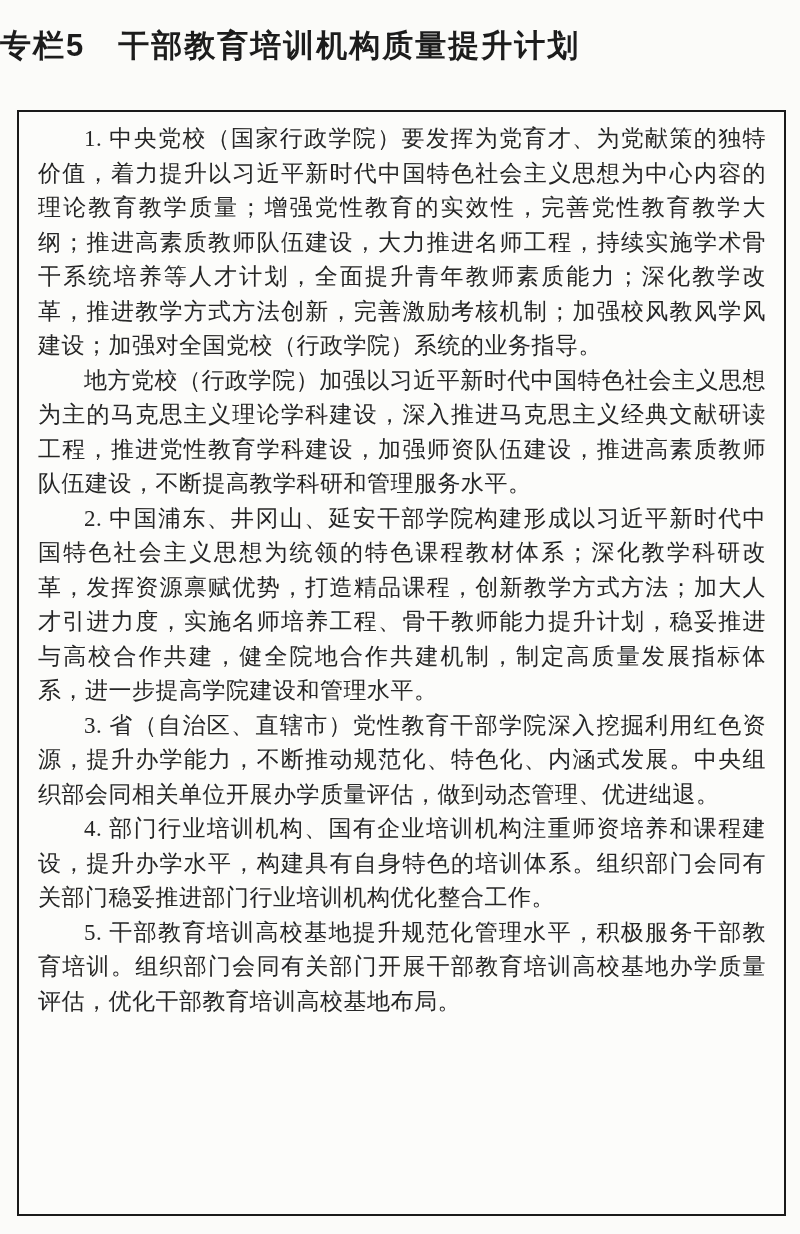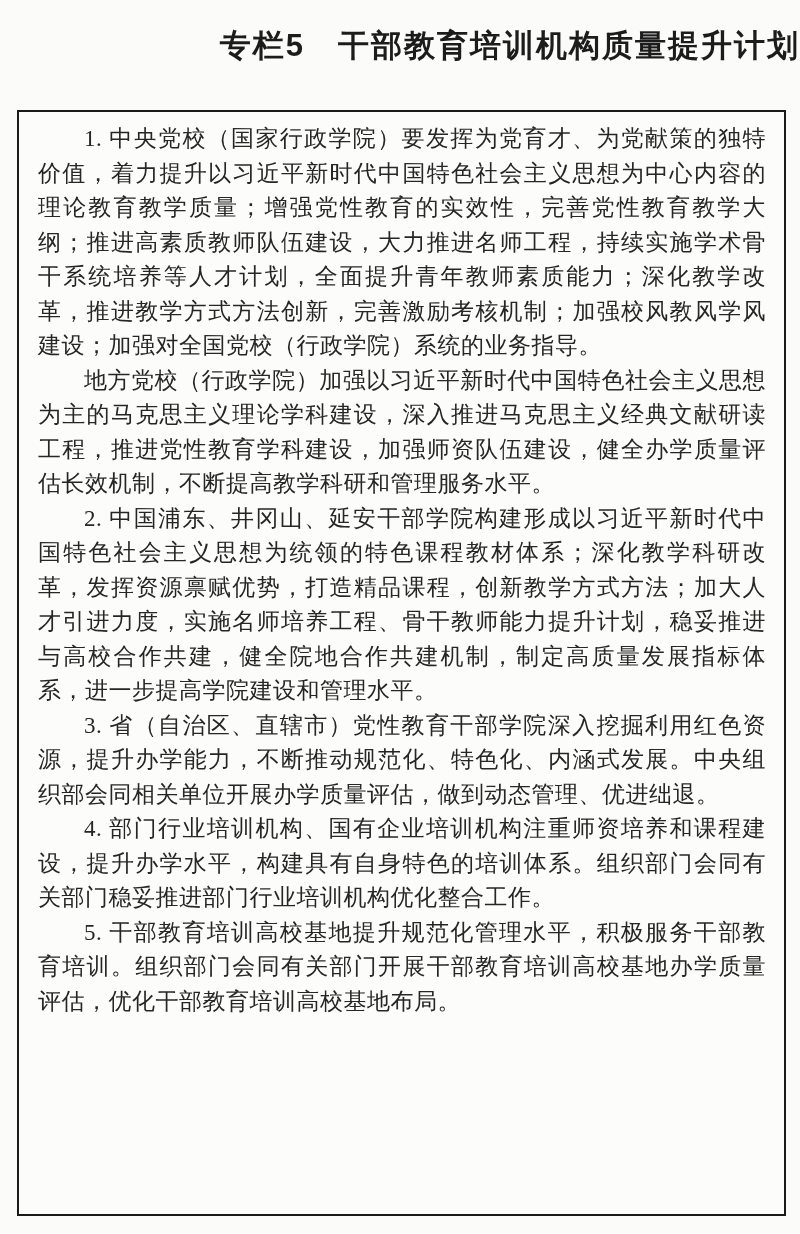--- a/index.html
+++ b/index.html
@@ -17,7 +17,7 @@
   .page-title {
     margin: 0;
     padding-top: 25px;
-    text-align: right;
+    text-align: left;
     font-size: 31px;
     font-weight: bold;
     letter-spacing: 2px;

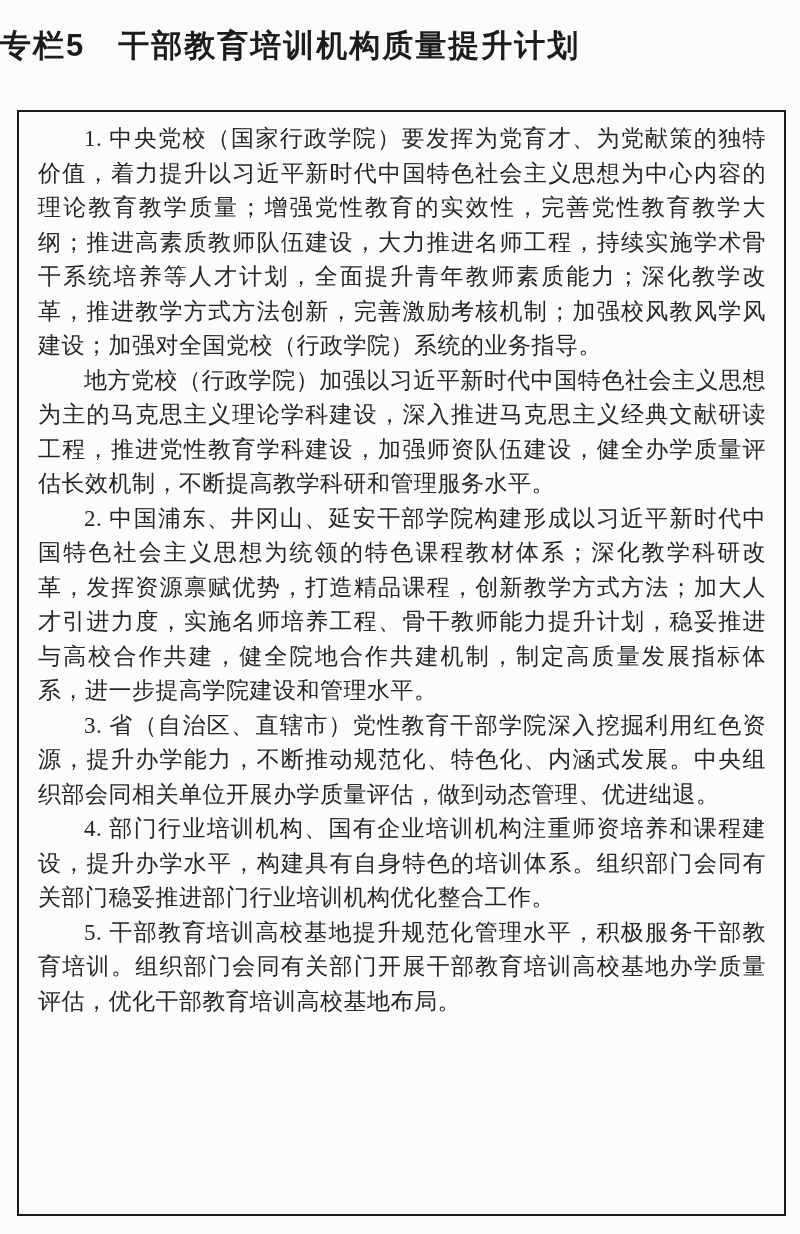--- a/index.html
+++ b/index.html
@@ -54,7 +54,7 @@
 
   <div class="content-box">
     <p>1. 中央党校（国家行政学院）要发挥为党育才、为党献策的独特价值，着力提升以习近平新时代中国特色社会主义思想为中心内容的理论教育教学质量；增强党性教育的实效性，完善党性教育教学大纲；推进高素质教师队伍建设，大力推进名师工程，持续实施学术骨干系统培养等人才计划，全面提升青年教师素质能力；深化教学改革，推进教学方式方法创新，完善激励考核机制；加强校风教风学风建设；加强对全国党校（行政学院）系统的业务指导。</p>
-    <p>地方党校（行政学院）加强以习近平新时代中国特色社会主义思想为主的马克思主义理论学科建设，深入推进马克思主义经典文献研读工程，推进党性教育学科建设，加强师资队伍建设，健全办学质量评估长效机制，不断提高教学科研和管理服务水平。</p>
+    <p>地方党校（行政学院）加强以习近平新时代中国特色社会主义思想为主的马克思主义理论学科建设，深入推进马克思主义经典文献研读工程，推进党性教育学科建设，加强师资队伍建设，推进高素质教师队伍建设，不断提高教学科研和管理服务水平。</p>
     <p>2. 中国浦东、井冈山、延安干部学院构建形成以习近平新时代中国特色社会主义思想为统领的特色课程教材体系；深化教学科研改革，发挥资源禀赋优势，打造精品课程，创新教学方式方法；加大人才引进力度，实施名师培养工程、骨干教师能力提升计划，稳妥推进与高校合作共建，健全院地合作共建机制，制定高质量发展指标体系，进一步提高学院建设和管理水平。</p>
     <p>3. 省（自治区、直辖市）党性教育干部学院深入挖掘利用红色资源，提升办学能力，不断推动规范化、特色化、内涵式发展。中央组织部会同相关单位开展办学质量评估，做到动态管理、优进绌退。</p>
     <p>4. 部门行业培训机构、国有企业培训机构注重师资培养和课程建设，提升办学水平，构建具有自身特色的培训体系。组织部门会同有关部门稳妥推进部门行业培训机构优化整合工作。</p>

